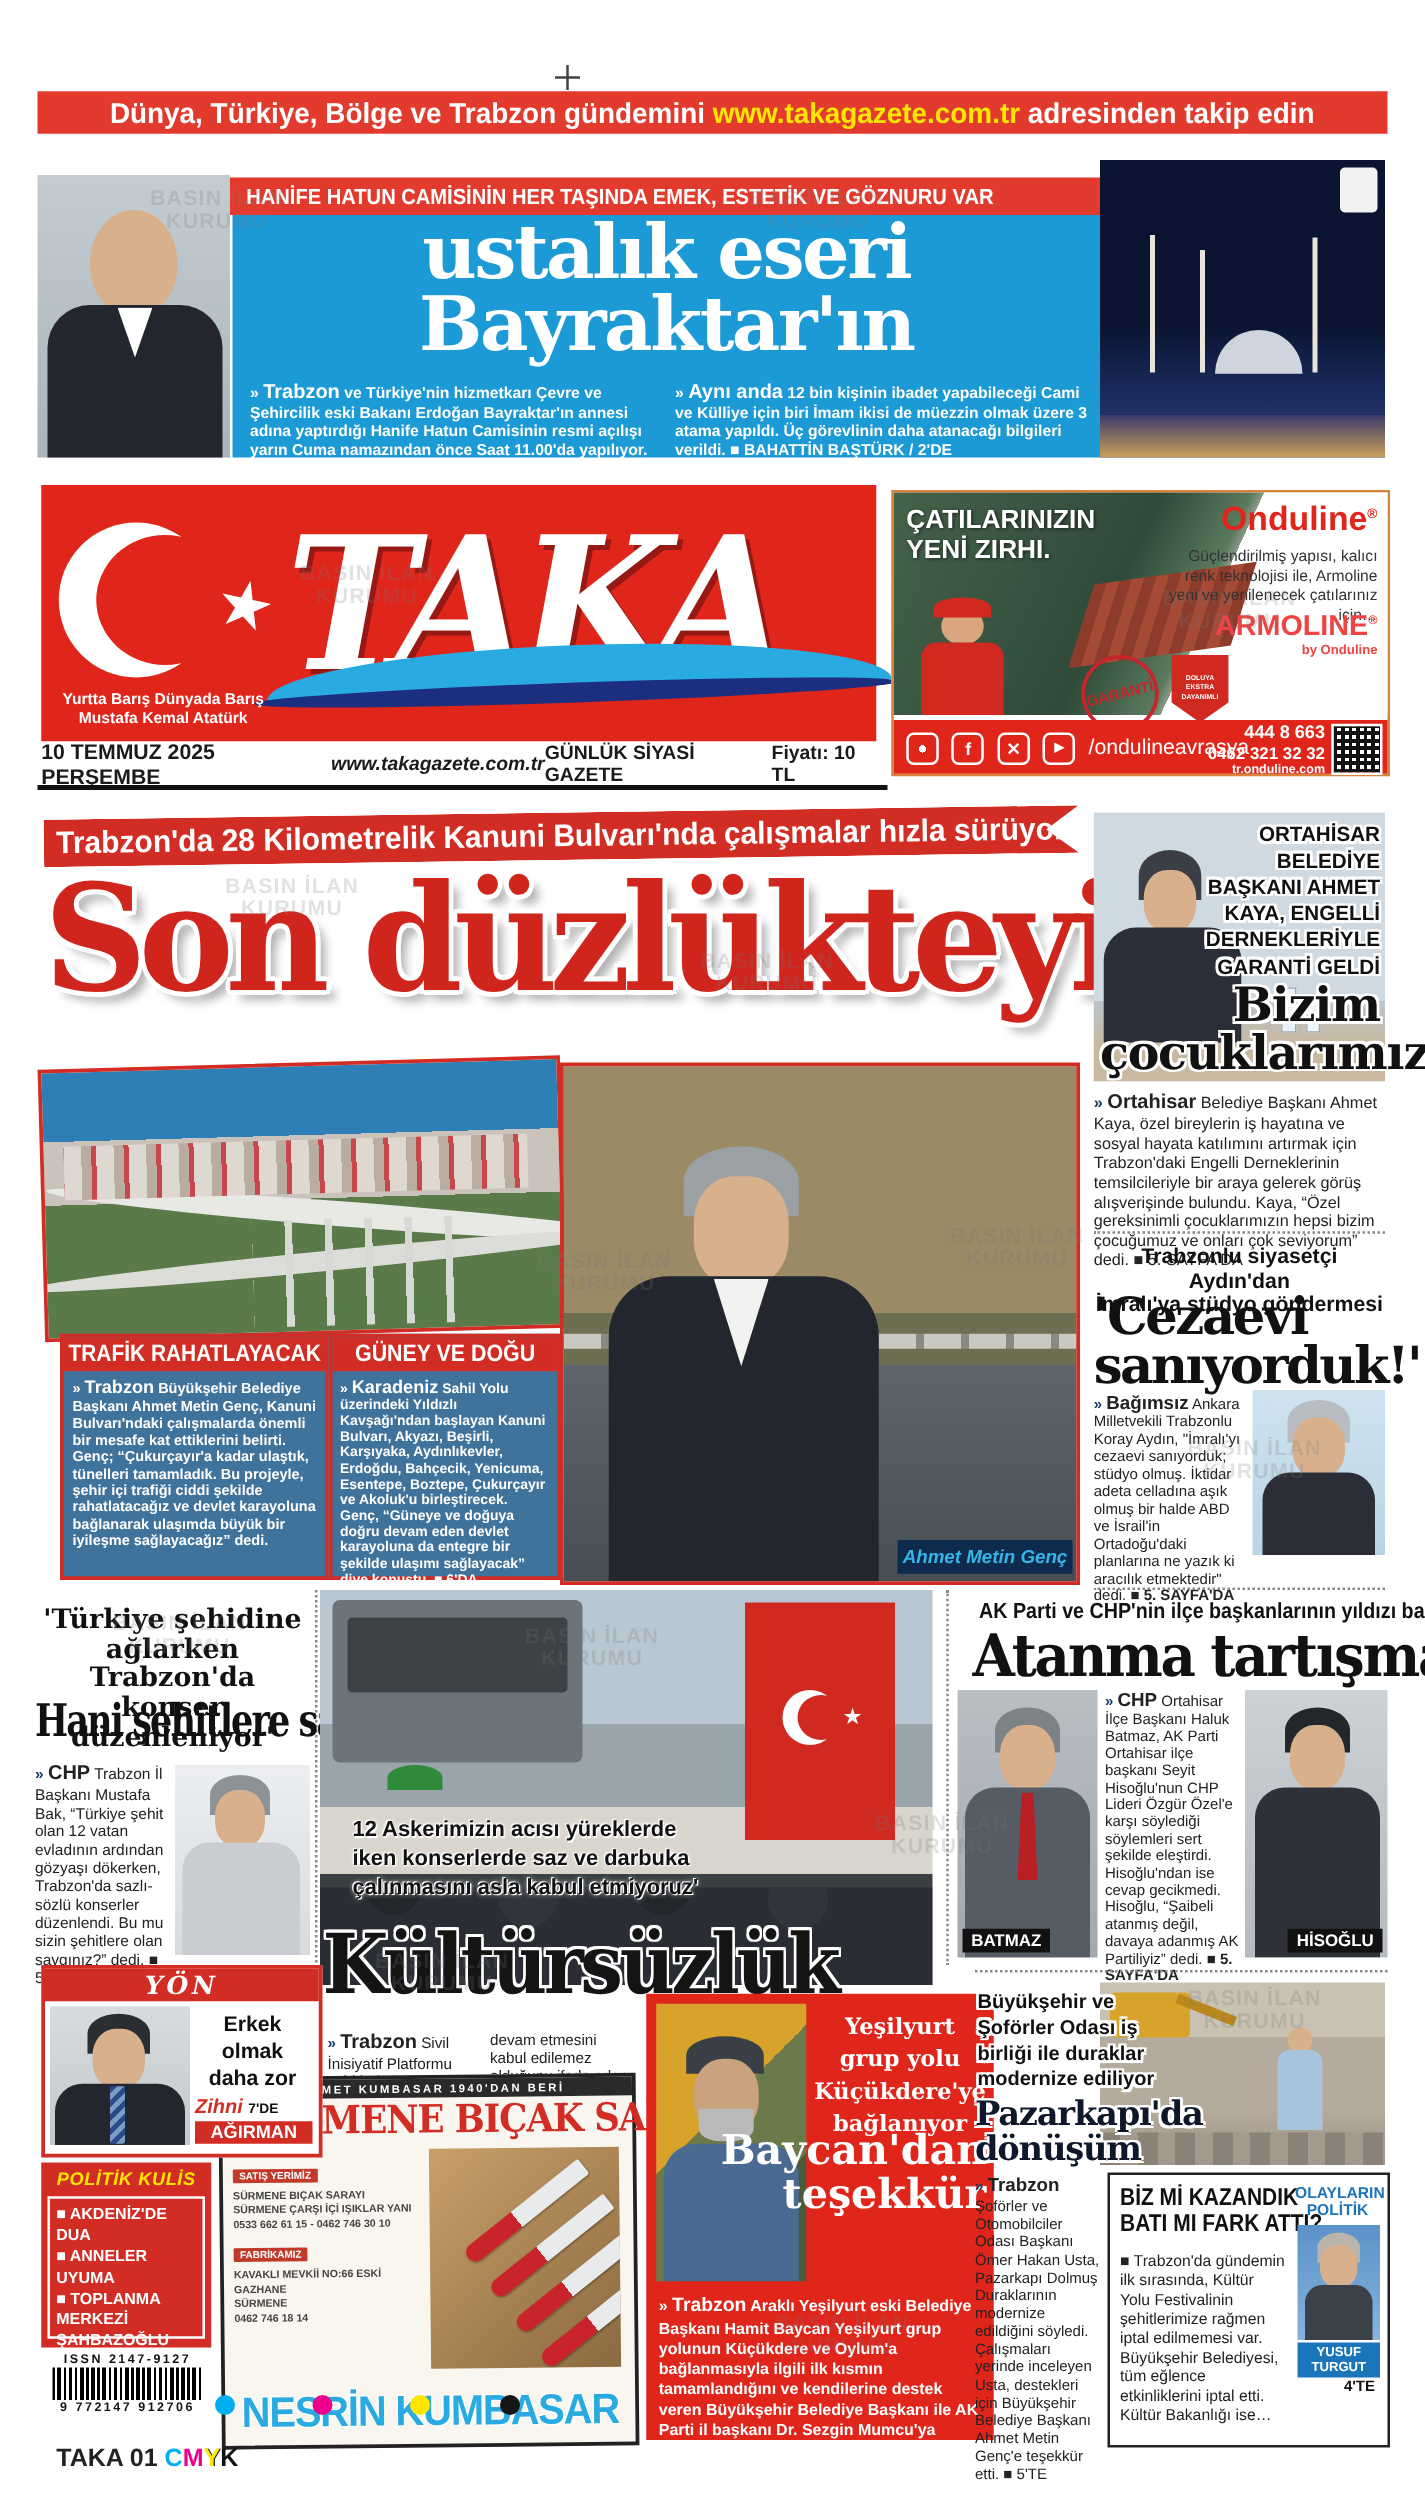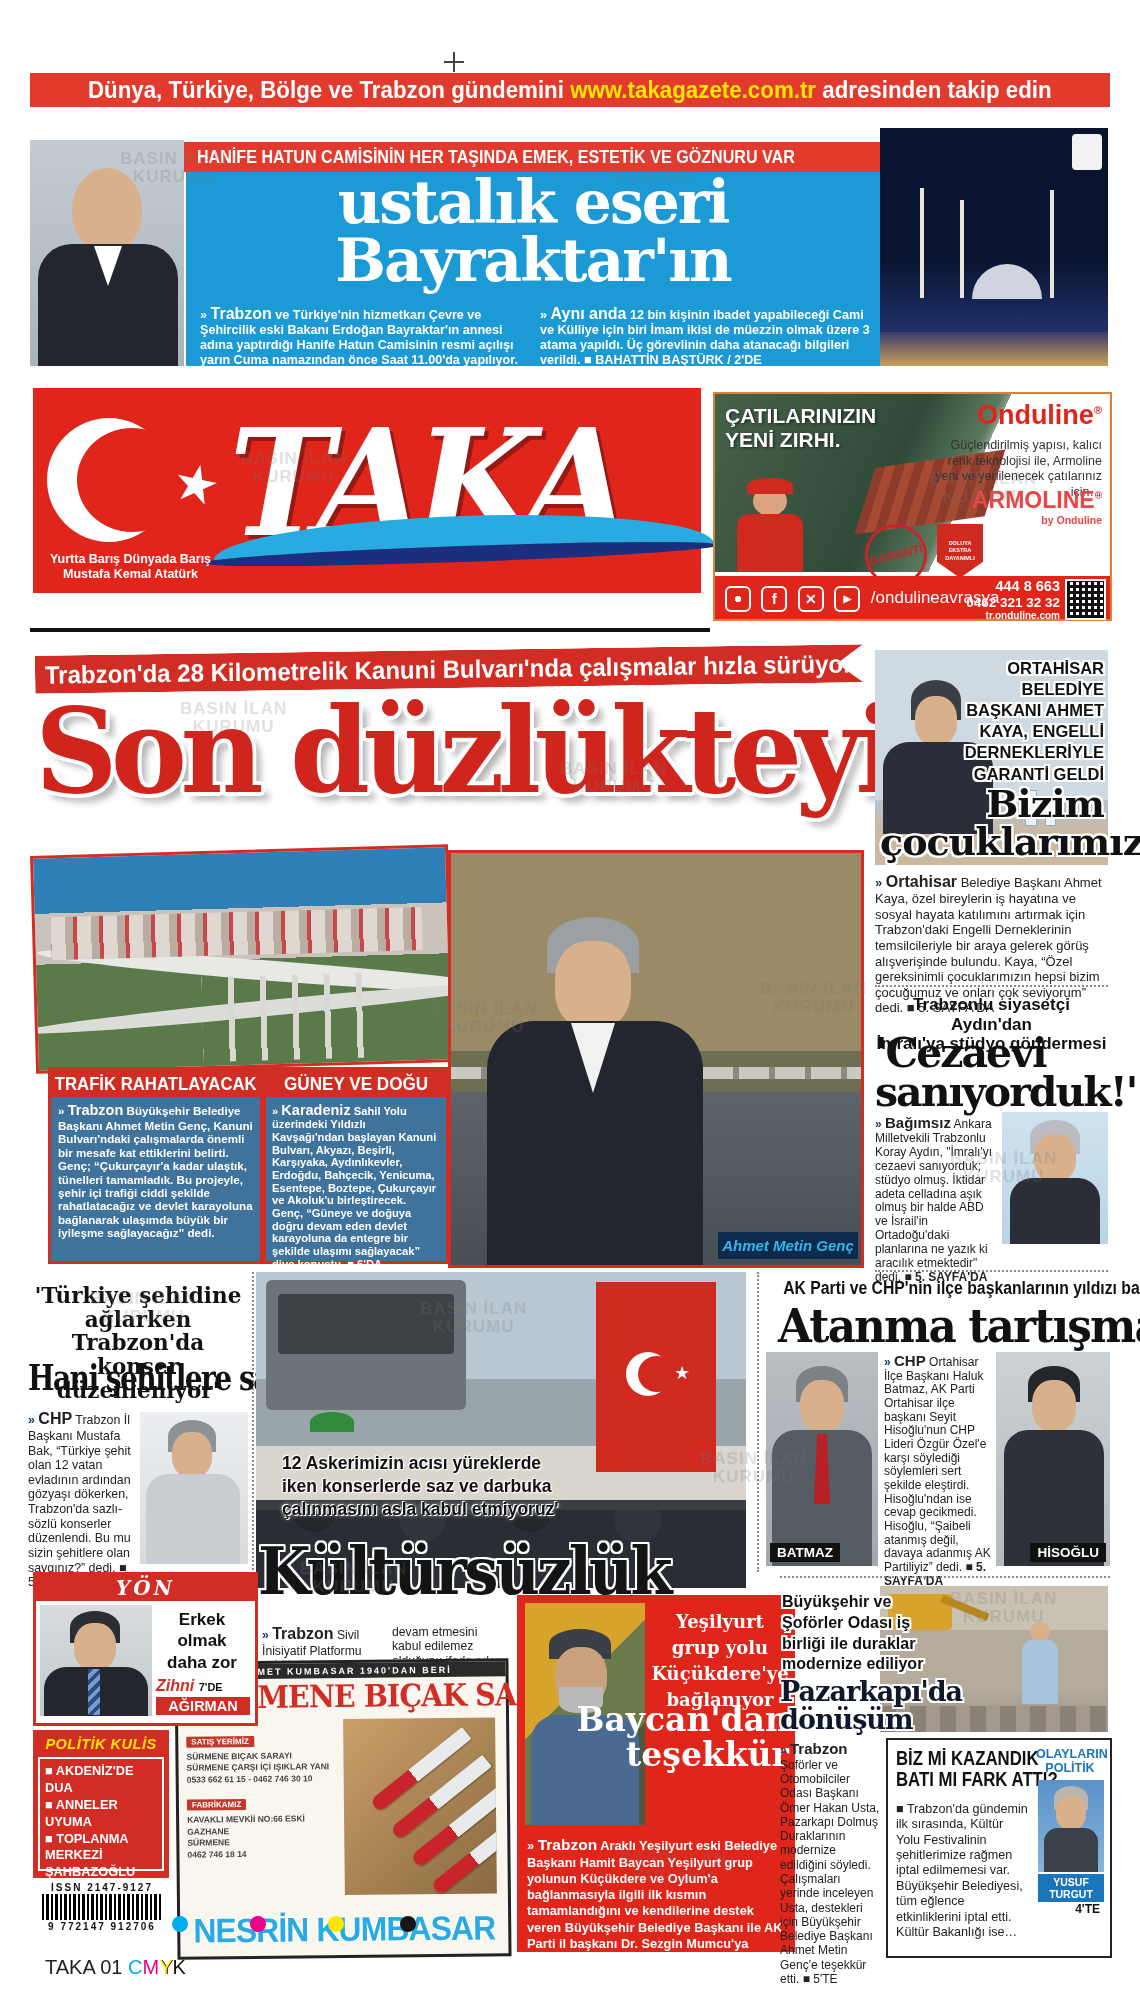--- a/index.html
+++ b/index.html
@@ -97,6 +97,12 @@
       <div>Mustafa Kemal Atatürk</div>
     </div>
   </div>
+  <div class="abs" style="left:33px;top:600px;width:672px;height:24px;display:flex;align-items:center;justify-content:space-between">
+    <span class="b" style="font-size:17px">10 TEMMUZ 2025 PERŞEMBE</span>
+    <span class="b" style="font-size:15.5px;font-style:italic">www.takagazete.com.tr</span>
+    <span class="b" style="font-size:15.5px">GÜNLÜK SİYASİ GAZETE</span>
+    <span class="b" style="font-size:15.5px">Fiyatı: 10 TL</span>
+  </div>
   <div class="abs" style="left:30px;top:628px;width:680px;height:4px;background:#111"></div>
 
   <div class="abs" style="left:713px;top:392px;width:395px;height:225px;border:2px solid #d8833a;background:#fff">

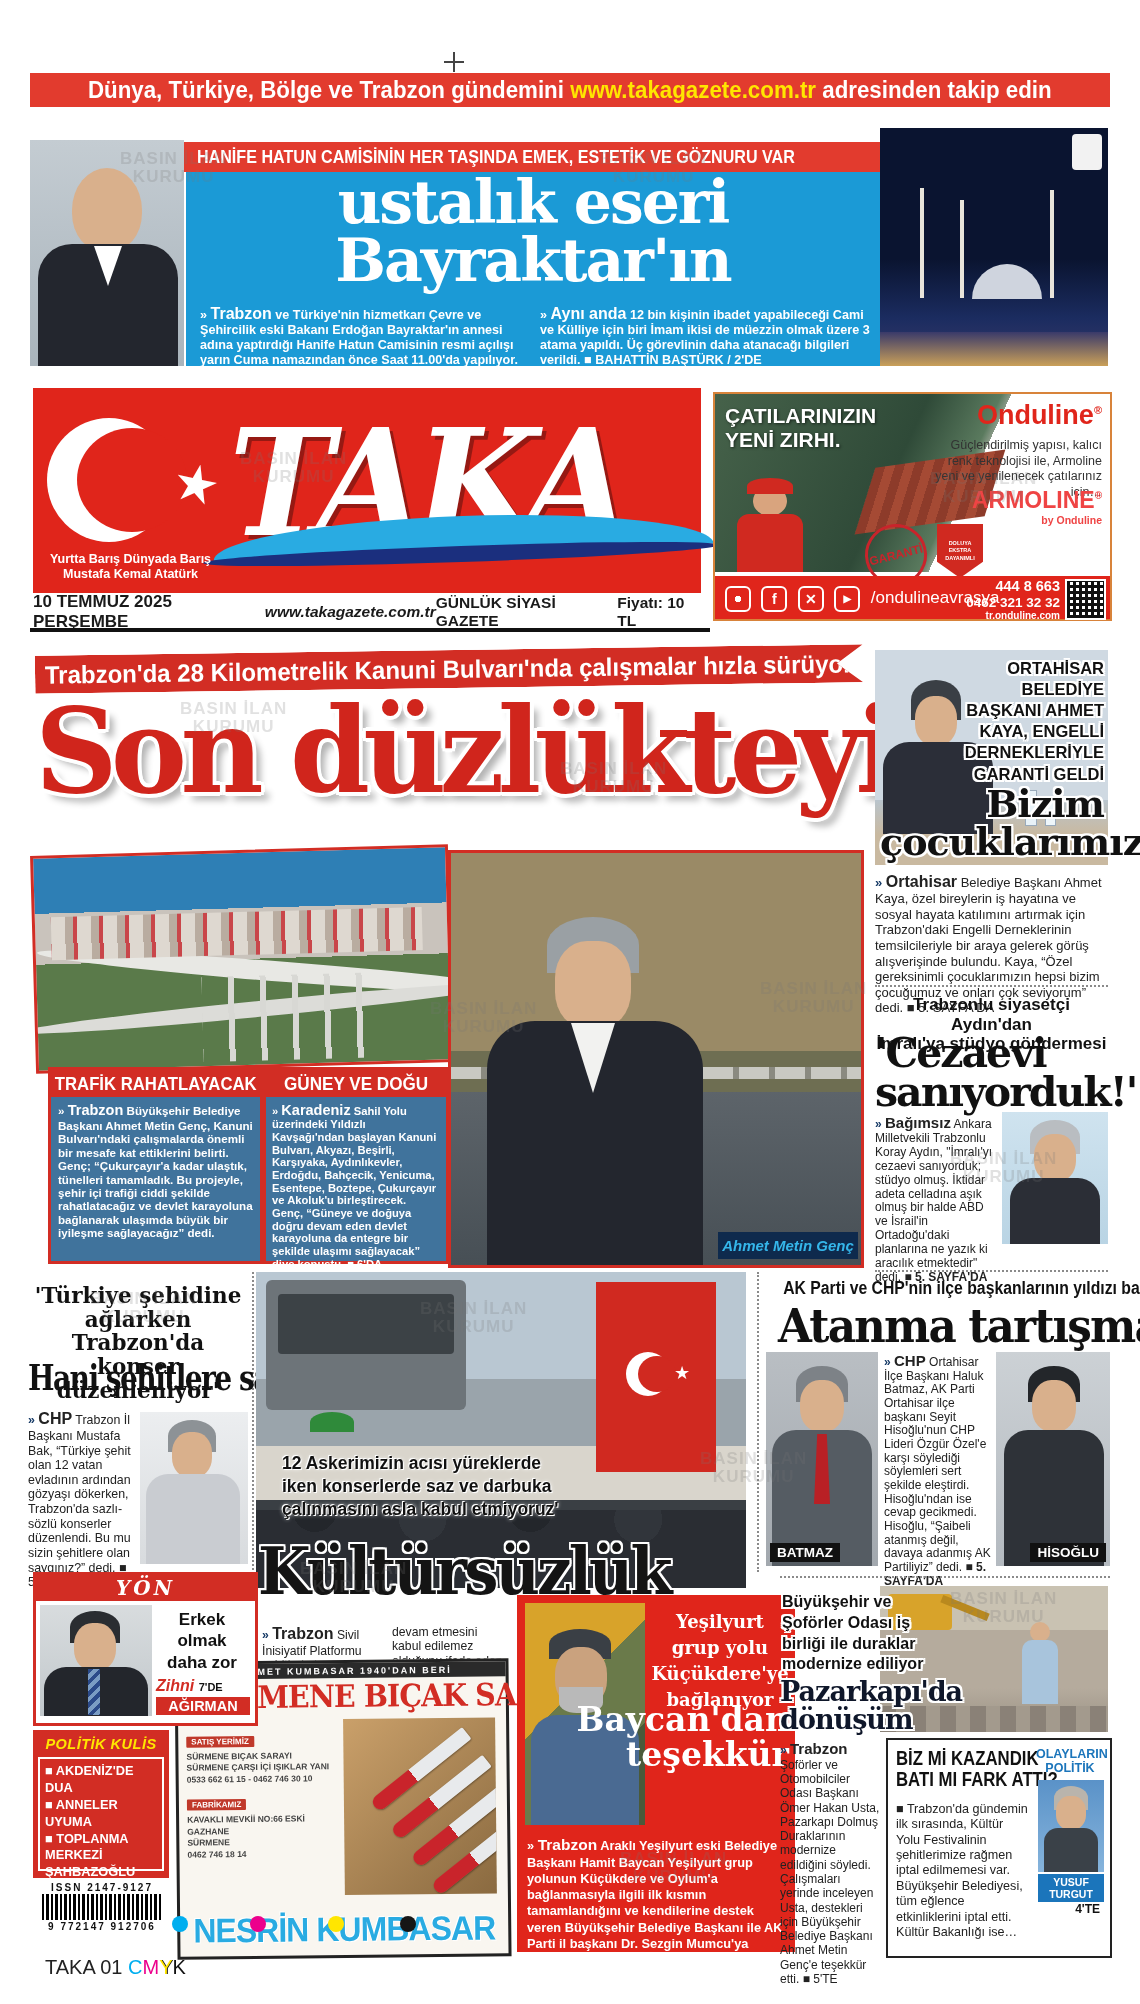--- a/index.html
+++ b/index.html
@@ -451,7 +451,7 @@
   <div class="abs" style="left:328px;top:1916px;width:16px;height:16px;border-radius:50%;background:#ffe600"></div>
   <div class="abs" style="left:400px;top:1916px;width:16px;height:16px;border-radius:50%;background:#161616"></div>
 
-  <div class="abs" style="left:45px;top:1956px;font-size:20px;font-weight:normal;color:#222">
+  <div class="abs" style="left:45px;top:1956px;font-size:20px;font-weight:bold;color:#222">
     <span>TAKA  01</span>
     <span style="color:#00aeef">C</span><span style="color:#ec008c">M</span><span style="color:#ffe600;text-shadow:1px 0 #111">Y</span><span style="color:#111">K</span>
   </div>

